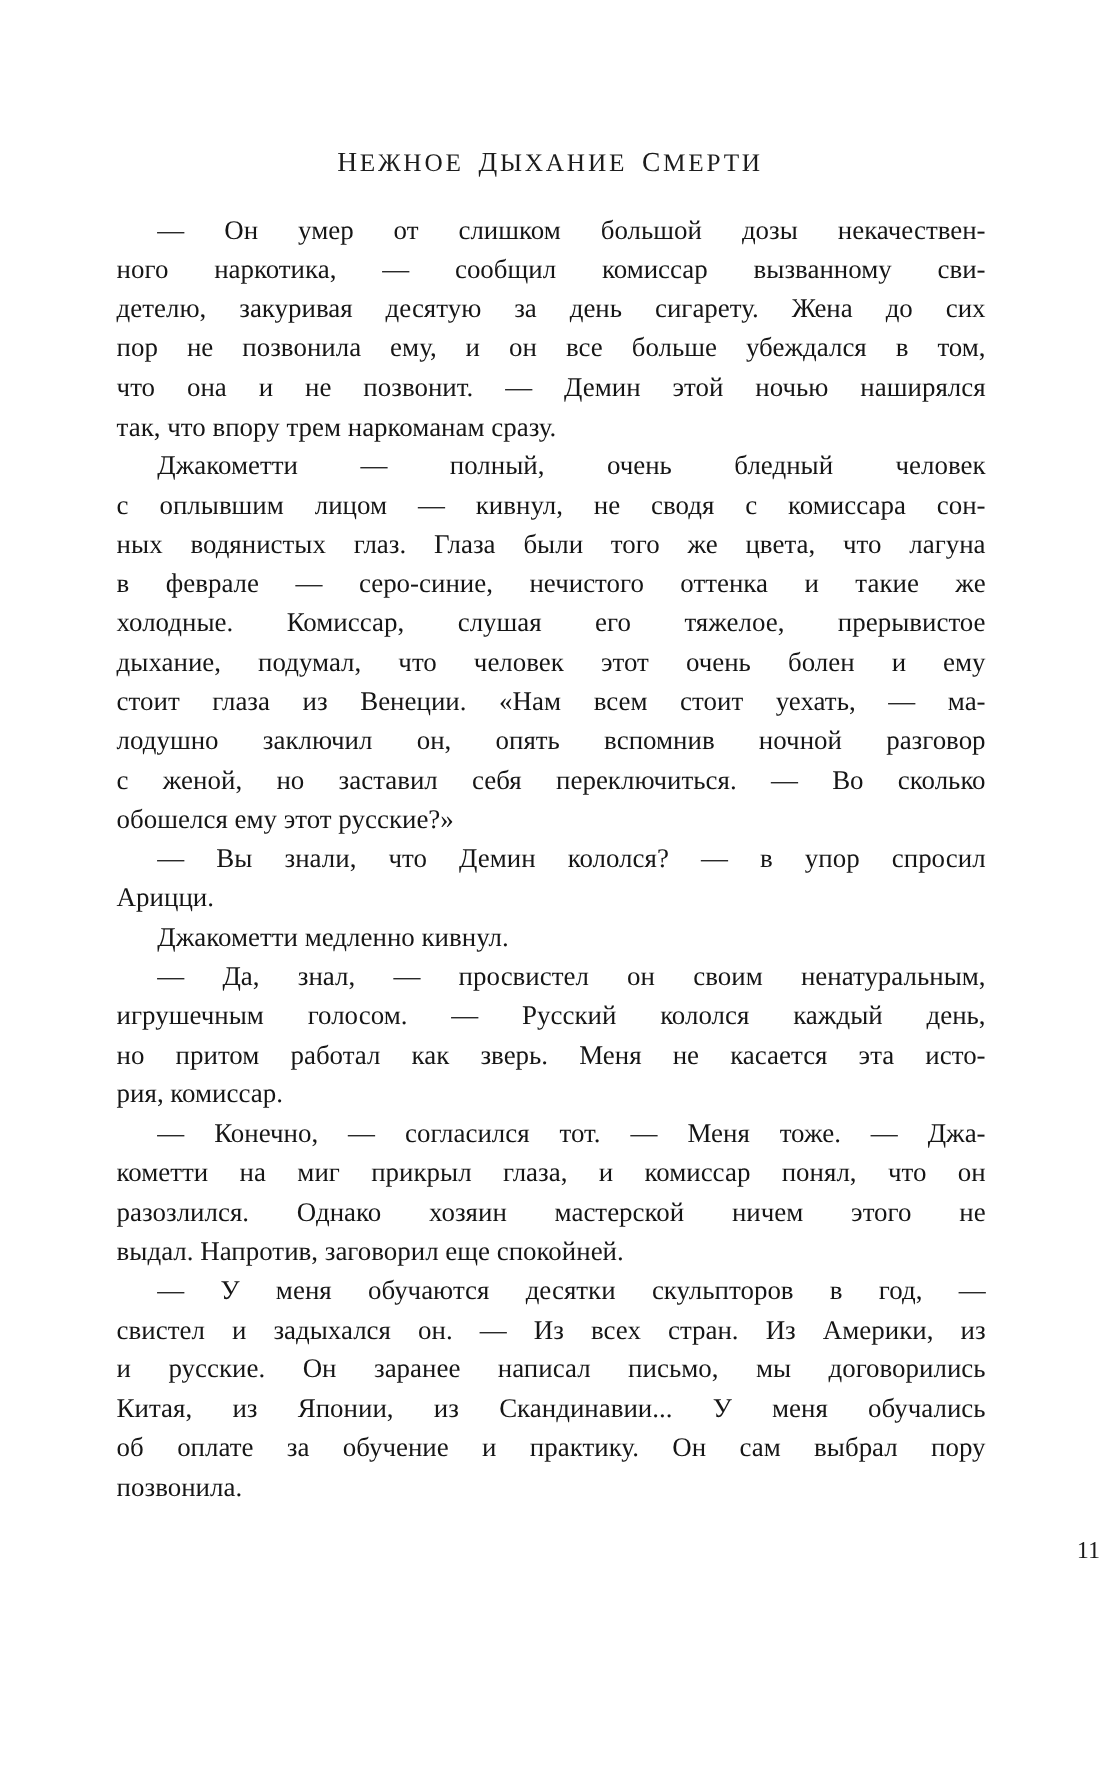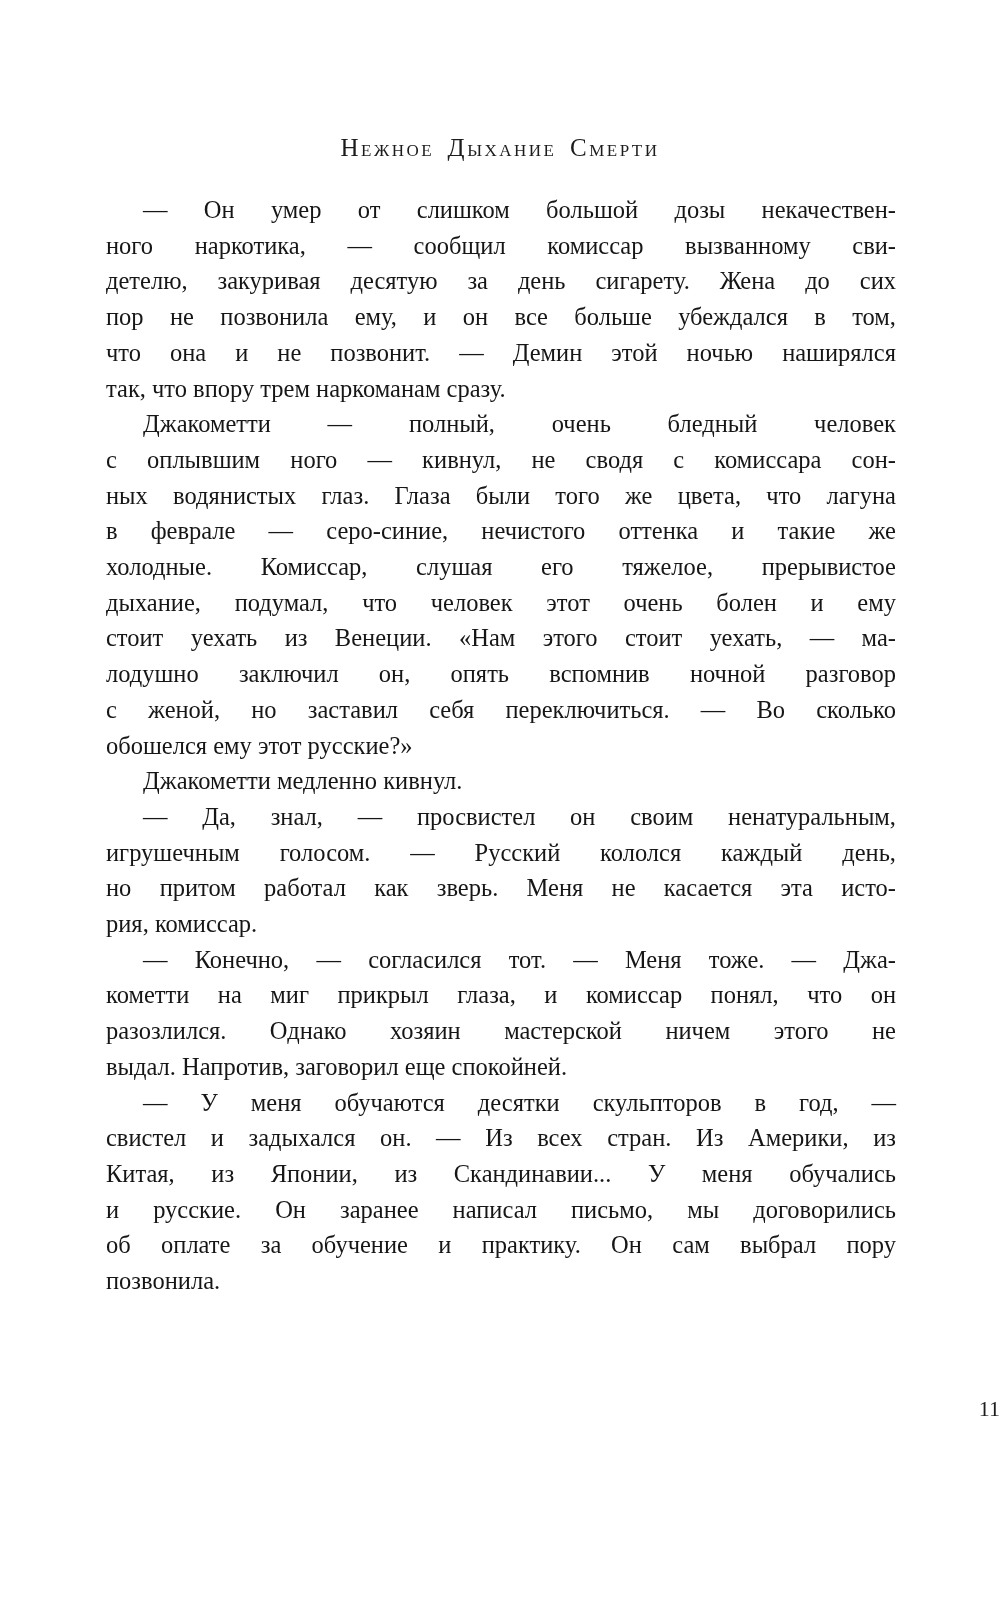--- a/index.html
+++ b/index.html
@@ -29,7 +29,7 @@
     white-space: nowrap;
   }
   .hdr-cap  { font-size: 25px; }
-  .hdr-rest { font-size: 17px; }
+  .hdr-rest { font-size: 23px; }
   .body-text {
     position: absolute;
     top: 192px;

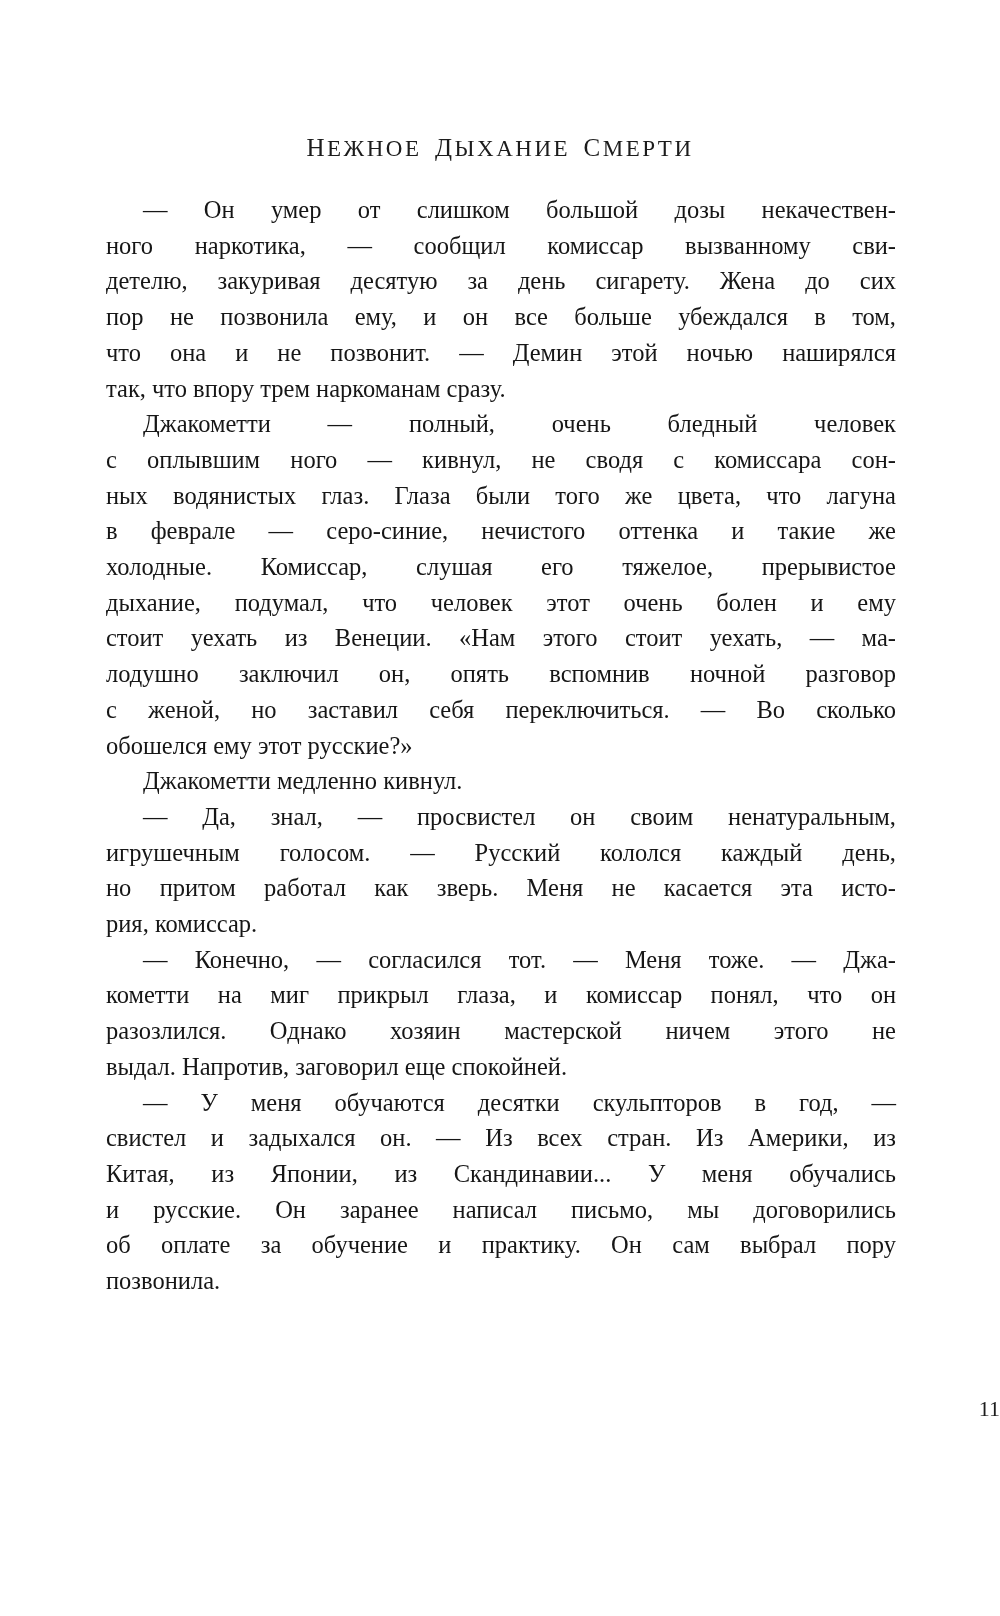--- a/index.html
+++ b/index.html
@@ -77,7 +77,7 @@
       </div>
       <div class="para">
         <div class="line first">Джакометти — полный, очень бледный человек</div>
-        <div class="line">с оплывшим ного — кивнул, не сводя с комиссара сон-</div>
+        <div class="line">с оплывшим лицом — кивнул, не сводя с комиссара сон-</div>
         <div class="line">ных водянистых глаз. Глаза были того же цвета, что лагуна</div>
         <div class="line">в феврале — серо-синие, нечистого оттенка и такие же</div>
         <div class="line">холодные. Комиссар, слушая его тяжелое, прерывистое</div>

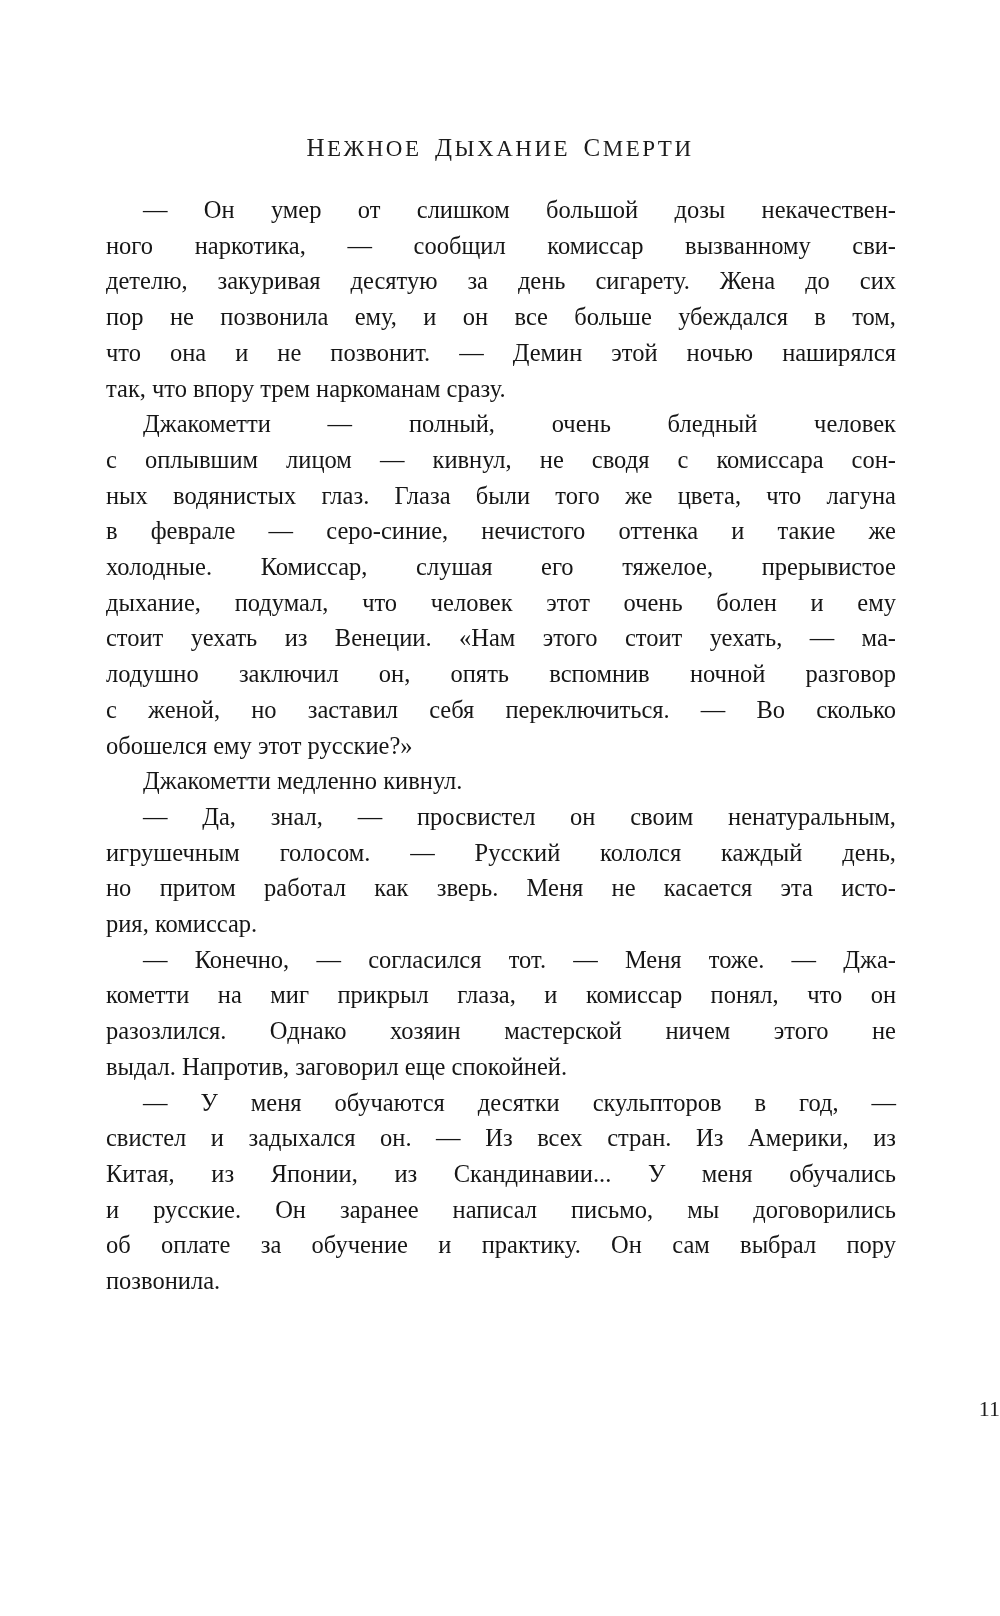--- a/index.html
+++ b/index.html
@@ -82,7 +82,7 @@
         <div class="line">в феврале — серо-синие, нечистого оттенка и такие же</div>
         <div class="line">холодные. Комиссар, слушая его тяжелое, прерывистое</div>
         <div class="line">дыхание, подумал, что человек этот очень болен и ему</div>
-        <div class="line">стоит уехать из Венеции. «Нам этого стоит уехать, — ма-</div>
+        <div class="line">стоит глаза из Венеции. «Нам всем стоит уехать, — ма-</div>
         <div class="line">лодушно заключил он, опять вспомнив ночной разговор</div>
         <div class="line">с женой, но заставил себя переключиться. — Во сколько</div>
         <div class="line last">обошелся ему этот русские?»</div>

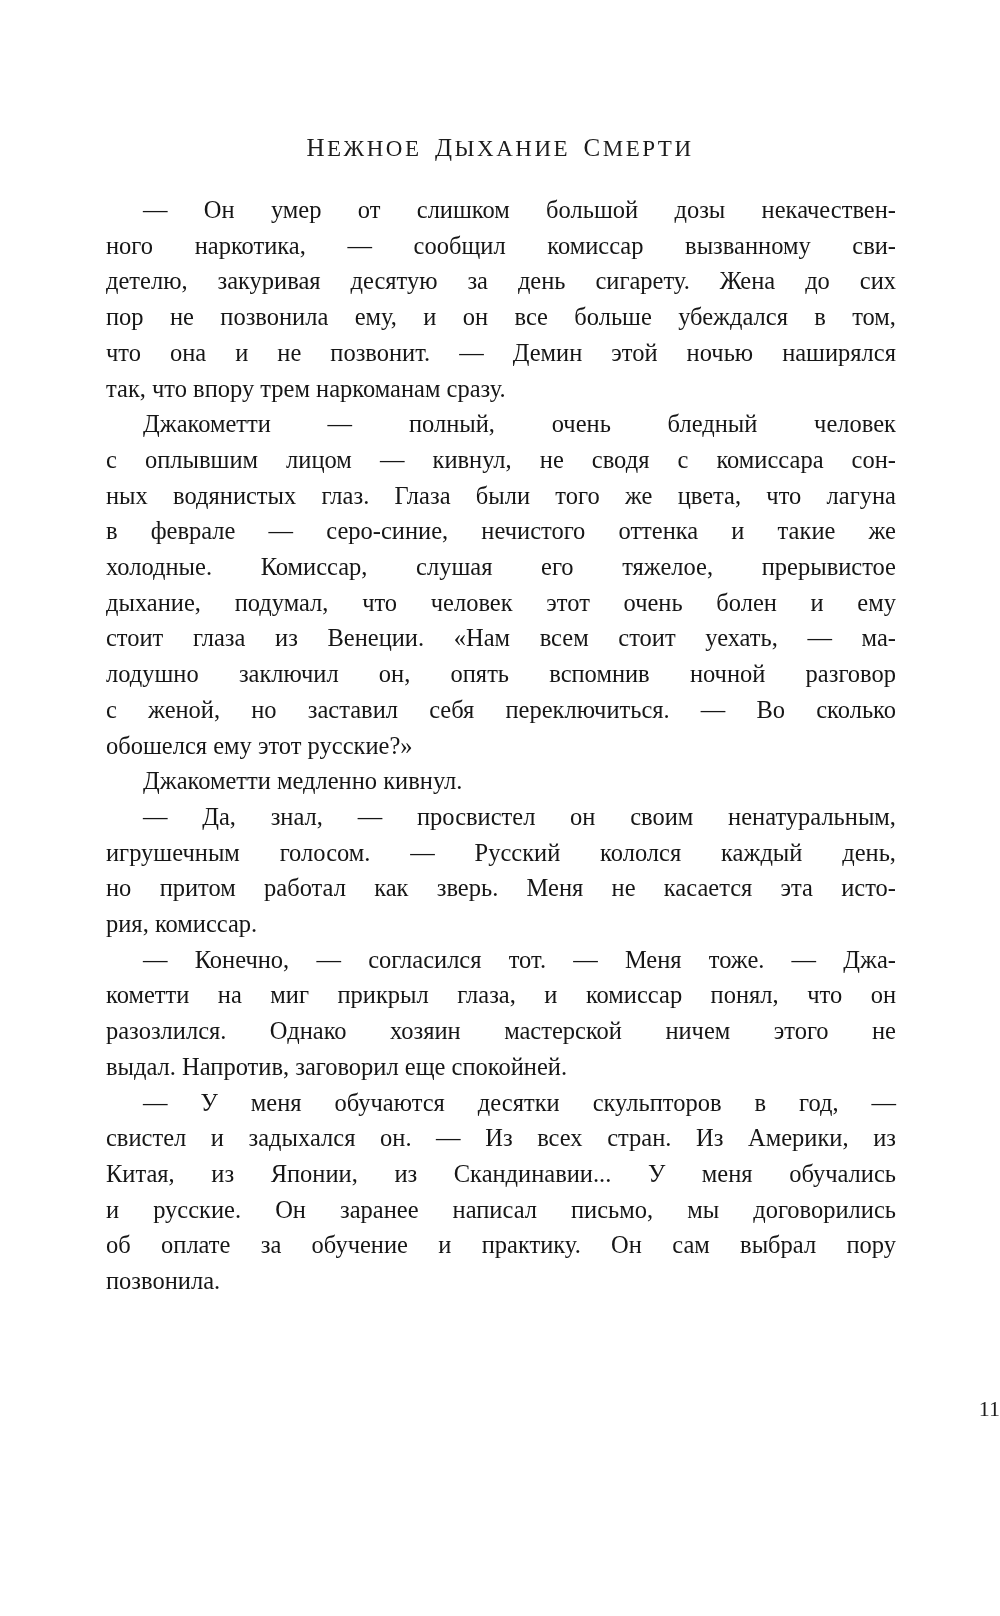--- a/index.html
+++ b/index.html
@@ -88,6 +88,10 @@
         <div class="line last">обошелся ему этот русские?»</div>
       </div>
       <div class="para">
+        <div class="line first">— Вы знали, что Демин кололся? — в упор спросил</div>
+        <div class="line last">Арицци.</div>
+      </div>
+      <div class="para">
         <div class="line first last">Джакометти медленно кивнул.</div>
       </div>
       <div class="para">

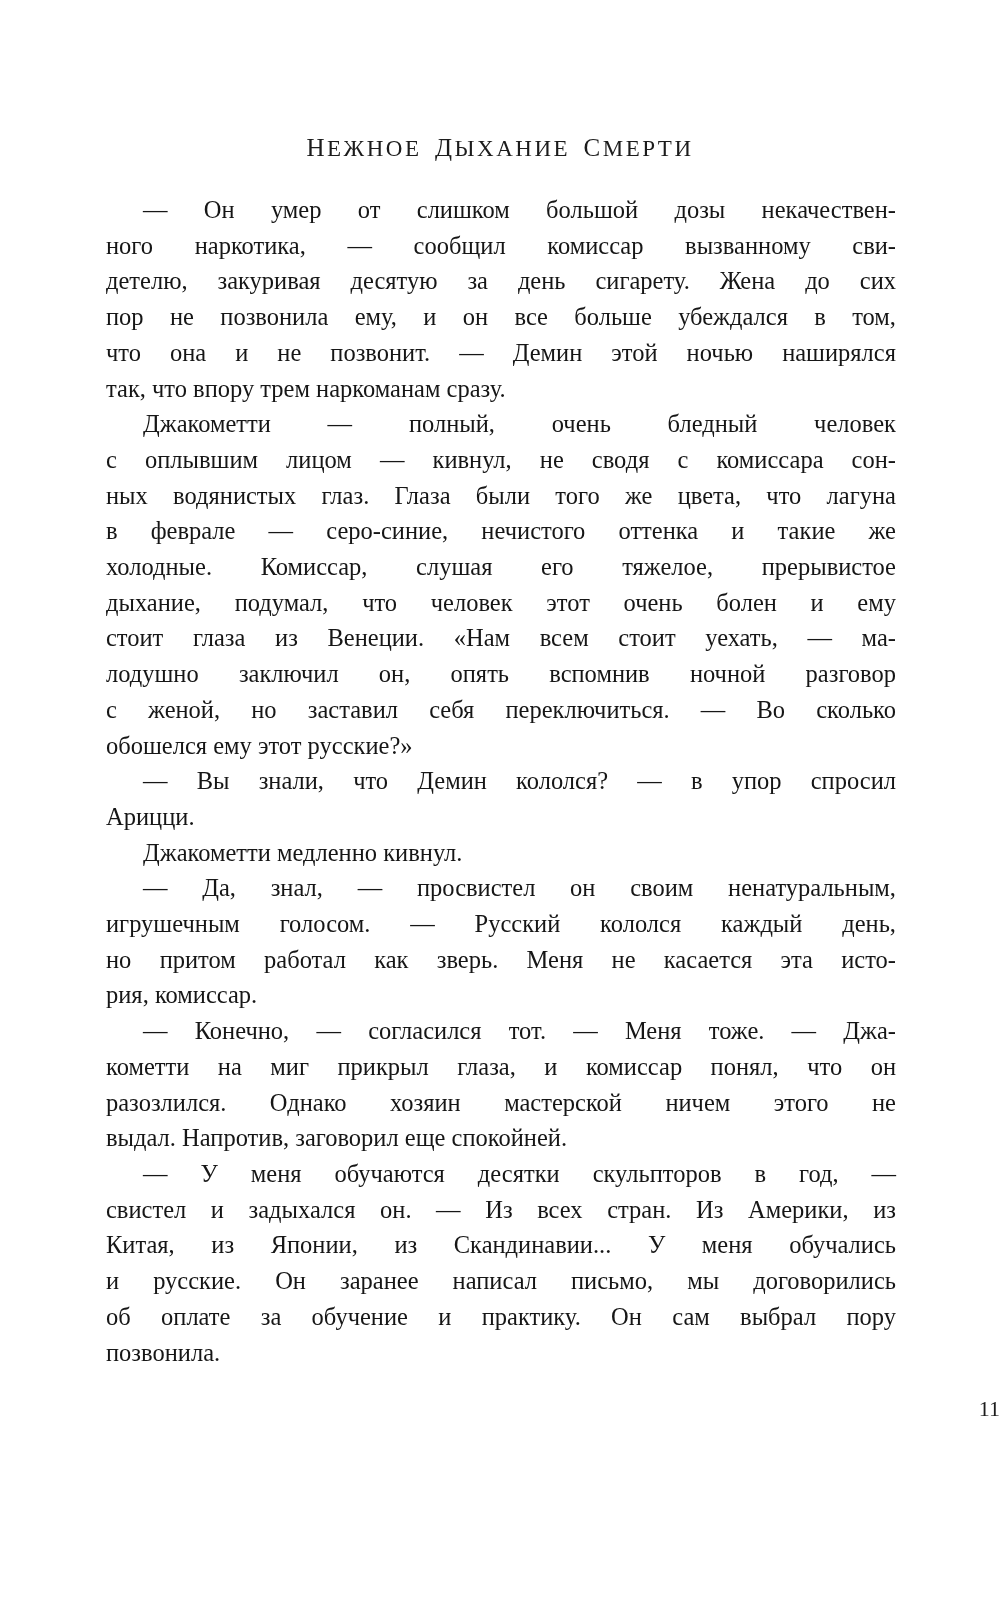--- a/index.html
+++ b/index.html
@@ -109,8 +109,8 @@
       <div class="para">
         <div class="line first">— У меня обучаются десятки скульпторов в год, —</div>
         <div class="line">свистел и задыхался он. — Из всех стран. Из Америки, из</div>
+        <div class="line">и русские. Он заранее написал письмо, мы договорились</div>
         <div class="line">Китая, из Японии, из Скандинавии... У меня обучались</div>
-        <div class="line">и русские. Он заранее написал письмо, мы договорились</div>
         <div class="line">об оплате за обучение и практику. Он сам выбрал пору</div>
         <div class="line last">позвонила.</div>
       </div>

